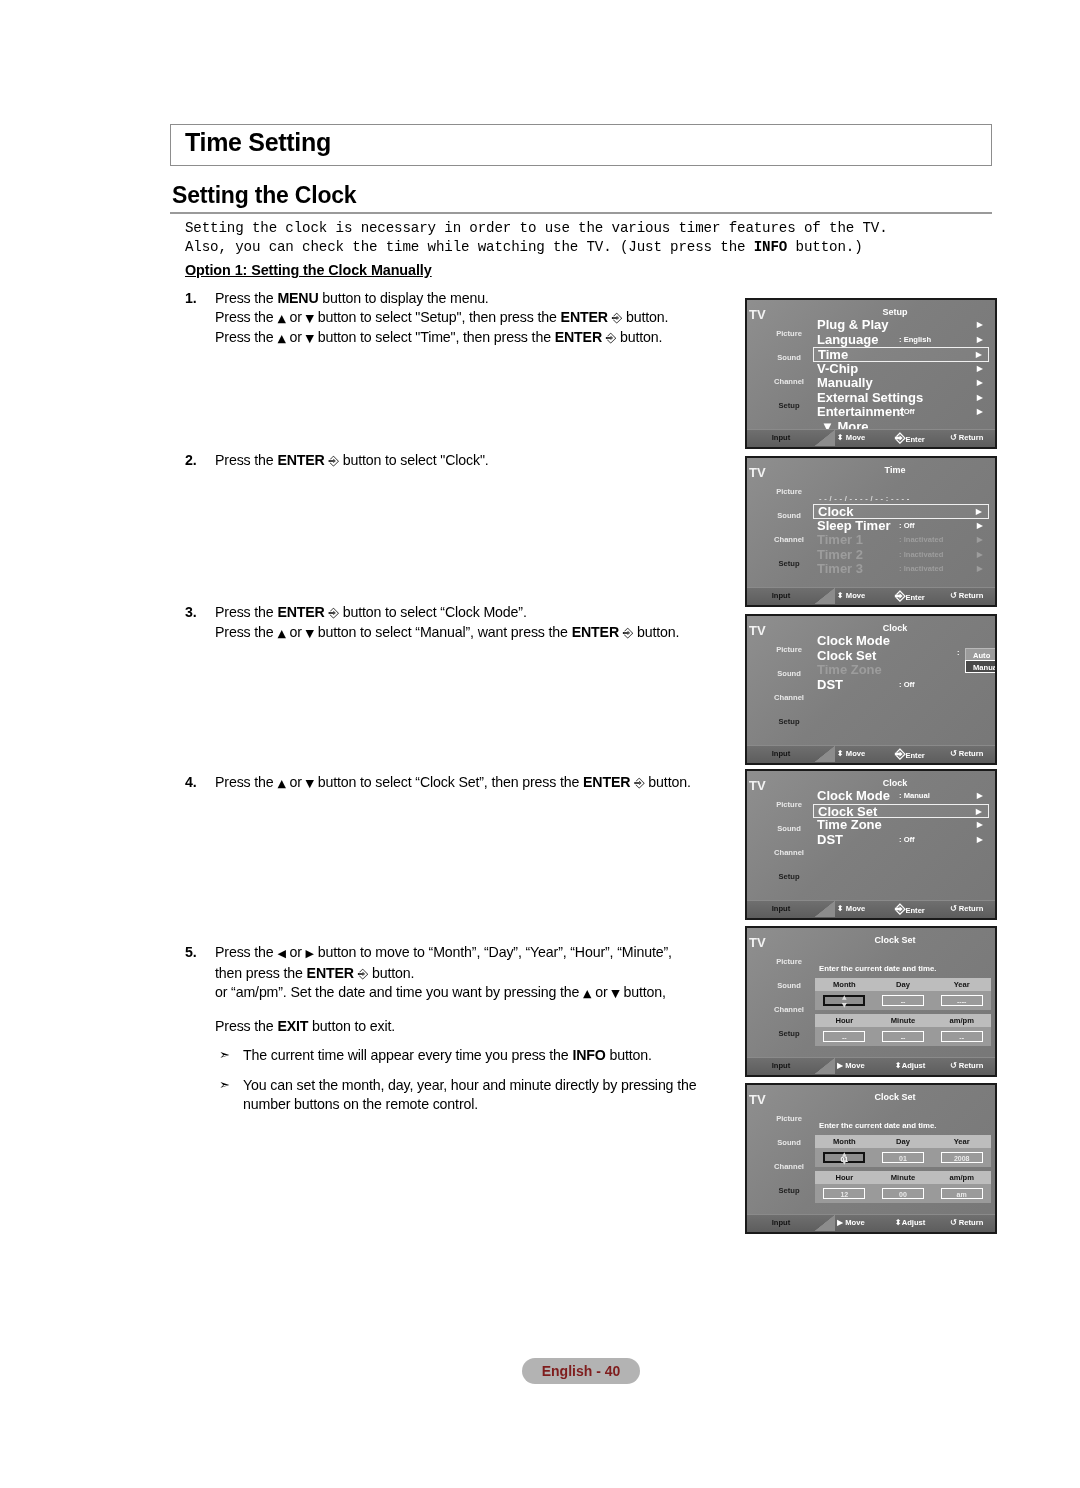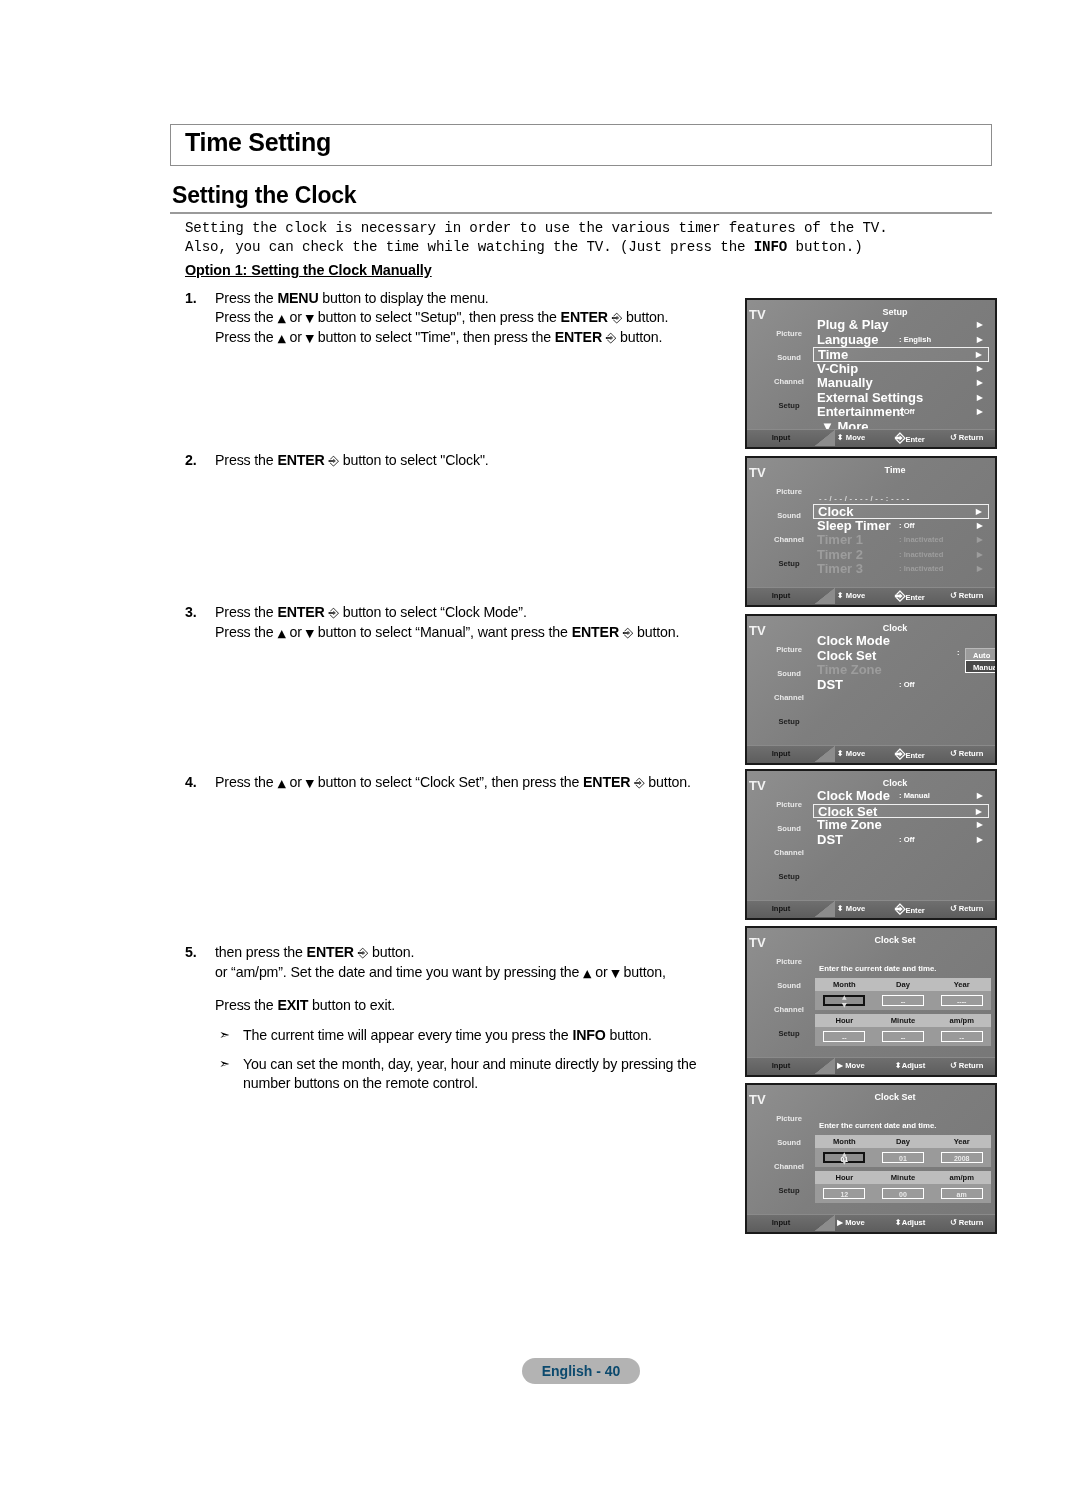--- a/index.html
+++ b/index.html
@@ -419,6 +419,7 @@
   <div class="step" style="top:943px; width:560px">
     <span class="num">5.</span>
     <div class="body">
+      <div class="ln"><span>Press the </span><span class="tri">◀</span><span> or </span><span class="tri">▶</span><span> button to move to “Month”, “Day”, “Year”, “Hour”, “Minute”,</span></div>
       <div class="ln"><span>then press the </span><b>ENTER</b> <span class="ent">⎆</span><span> button.</span></div>
       <div class="ln"><span>or “am/pm”. Set the date and time you want by pressing the </span><span class="tri">▲</span><span> or </span><span class="tri">▼</span><span> button,</span></div>
 

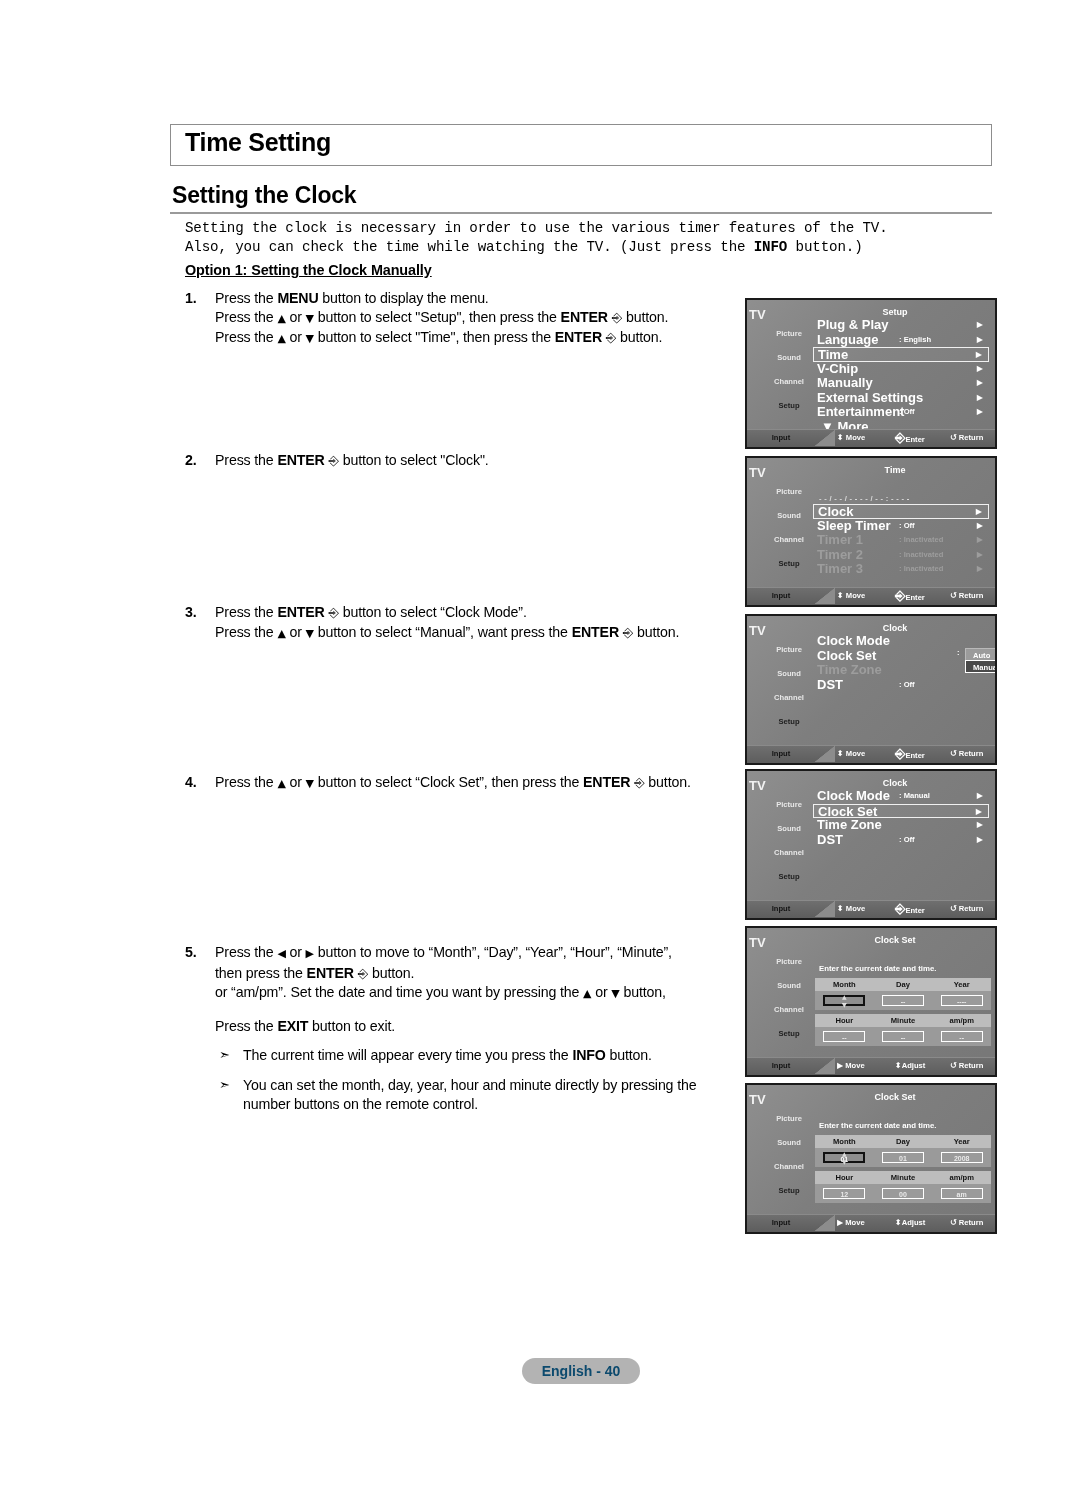--- a/index.html
+++ b/index.html
@@ -363,7 +363,7 @@
     line-height: 26px;
     font-size: 14px;
     font-weight: bold;
-    color: #0c4a6e;
+    color: #7f1d1d;
   }
 </style>
 </head>

